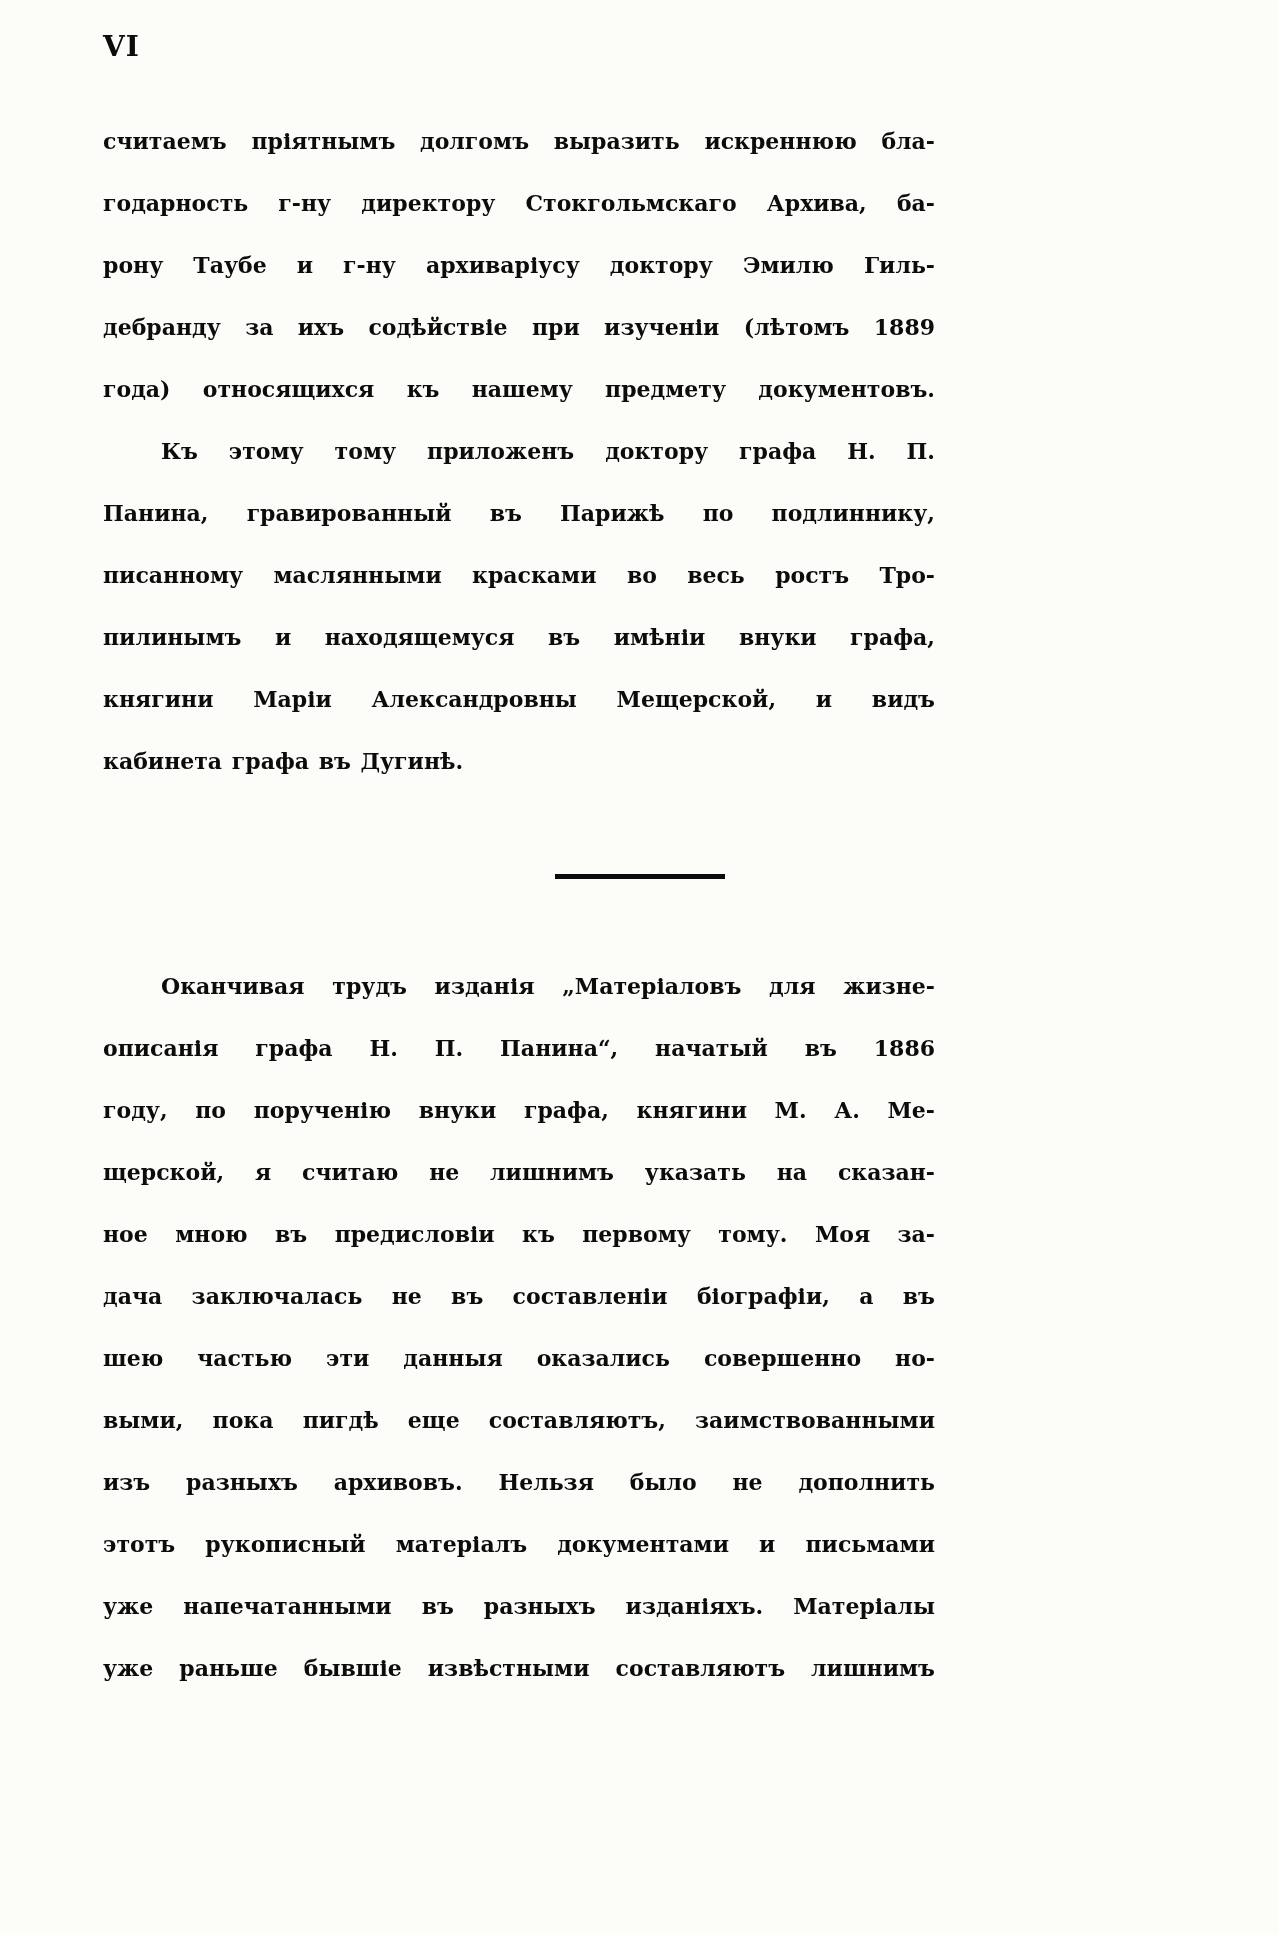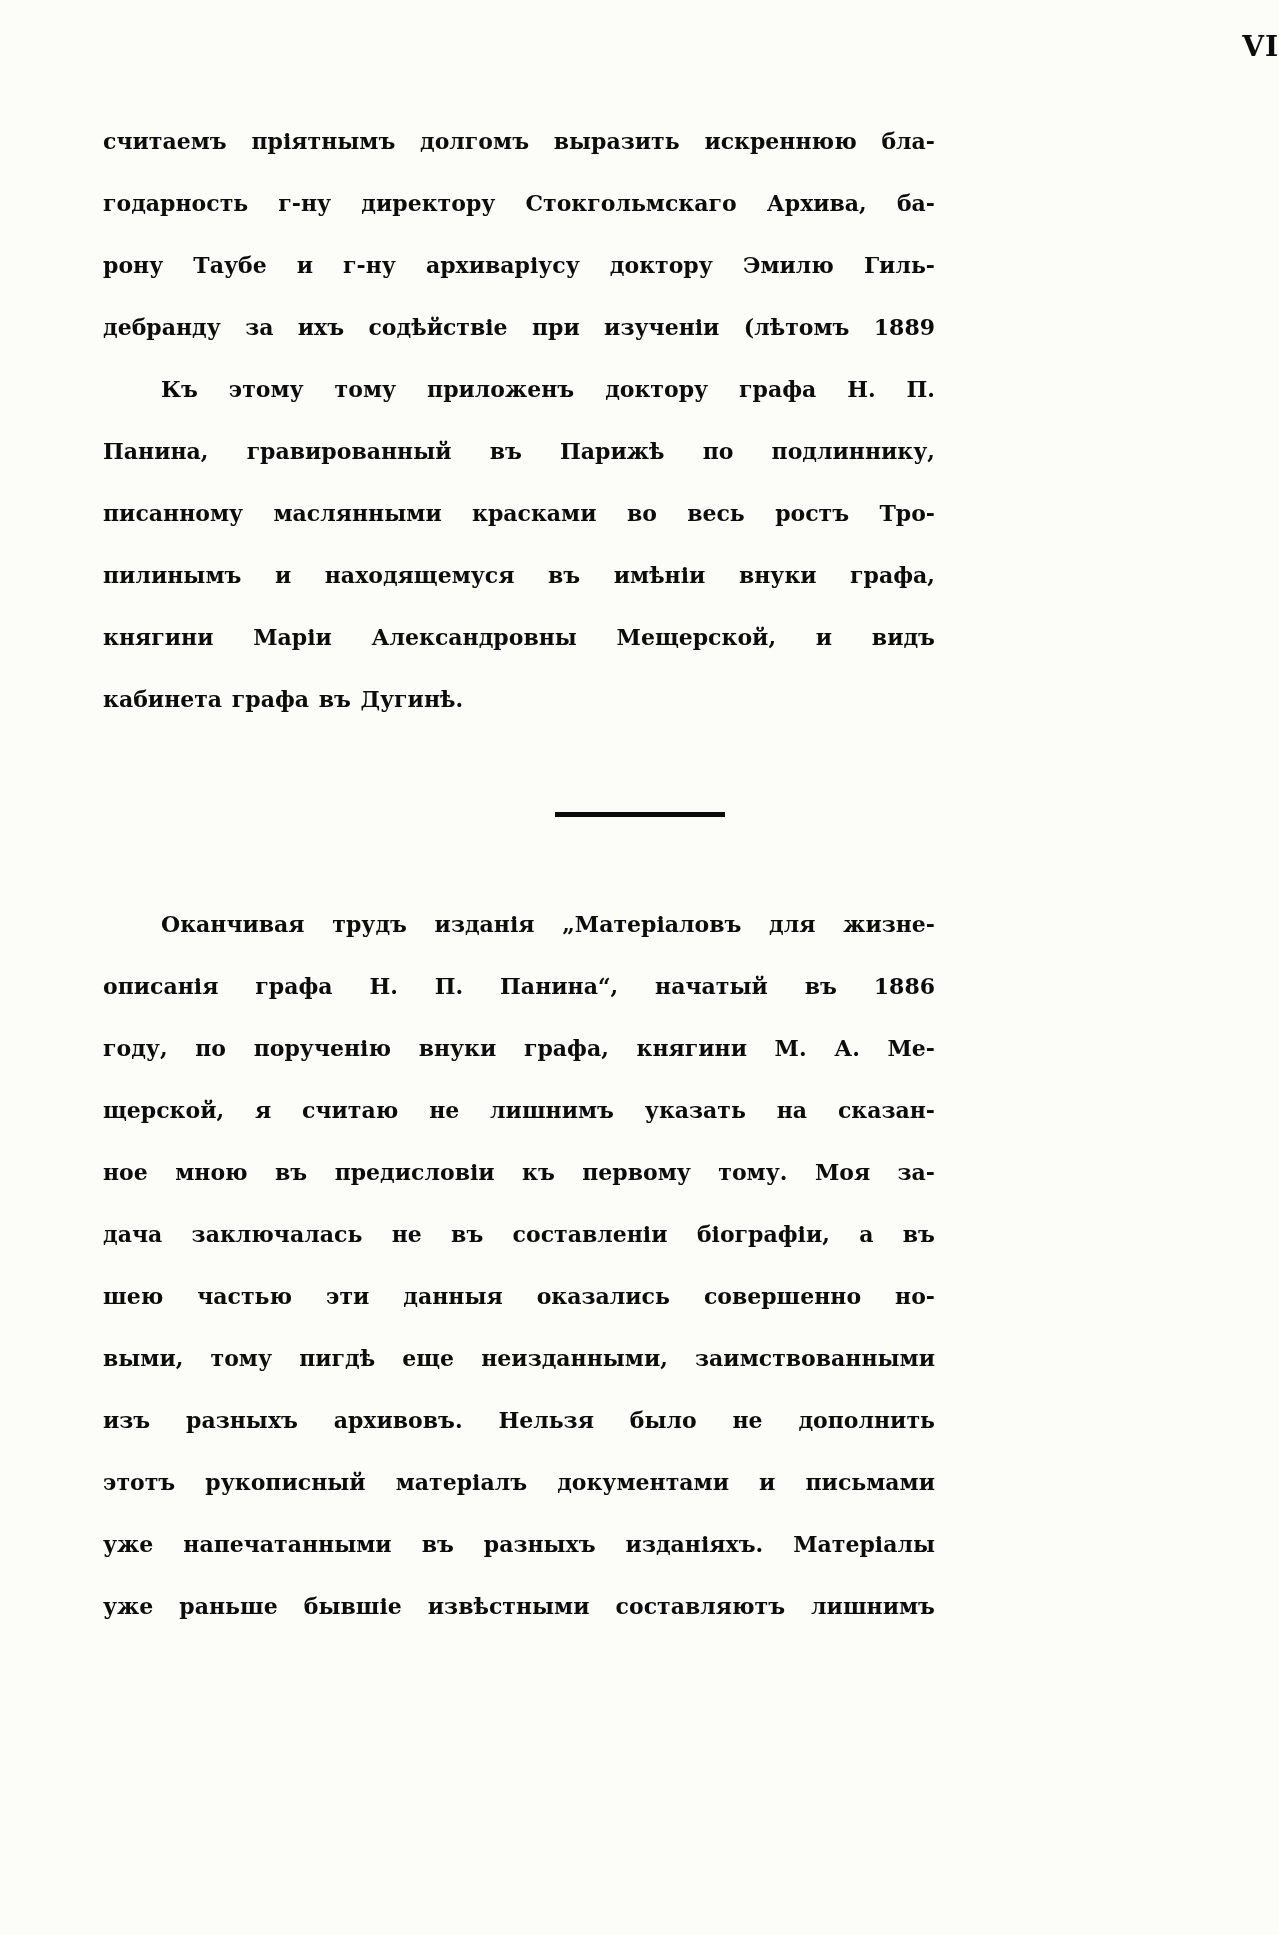--- a/index.html
+++ b/index.html
@@ -25,7 +25,6 @@
     font-weight: 700;
     letter-spacing: 1px;
     line-height: 34px;
-    text-align: right;
   }
   .text-block {
     width: 832px;

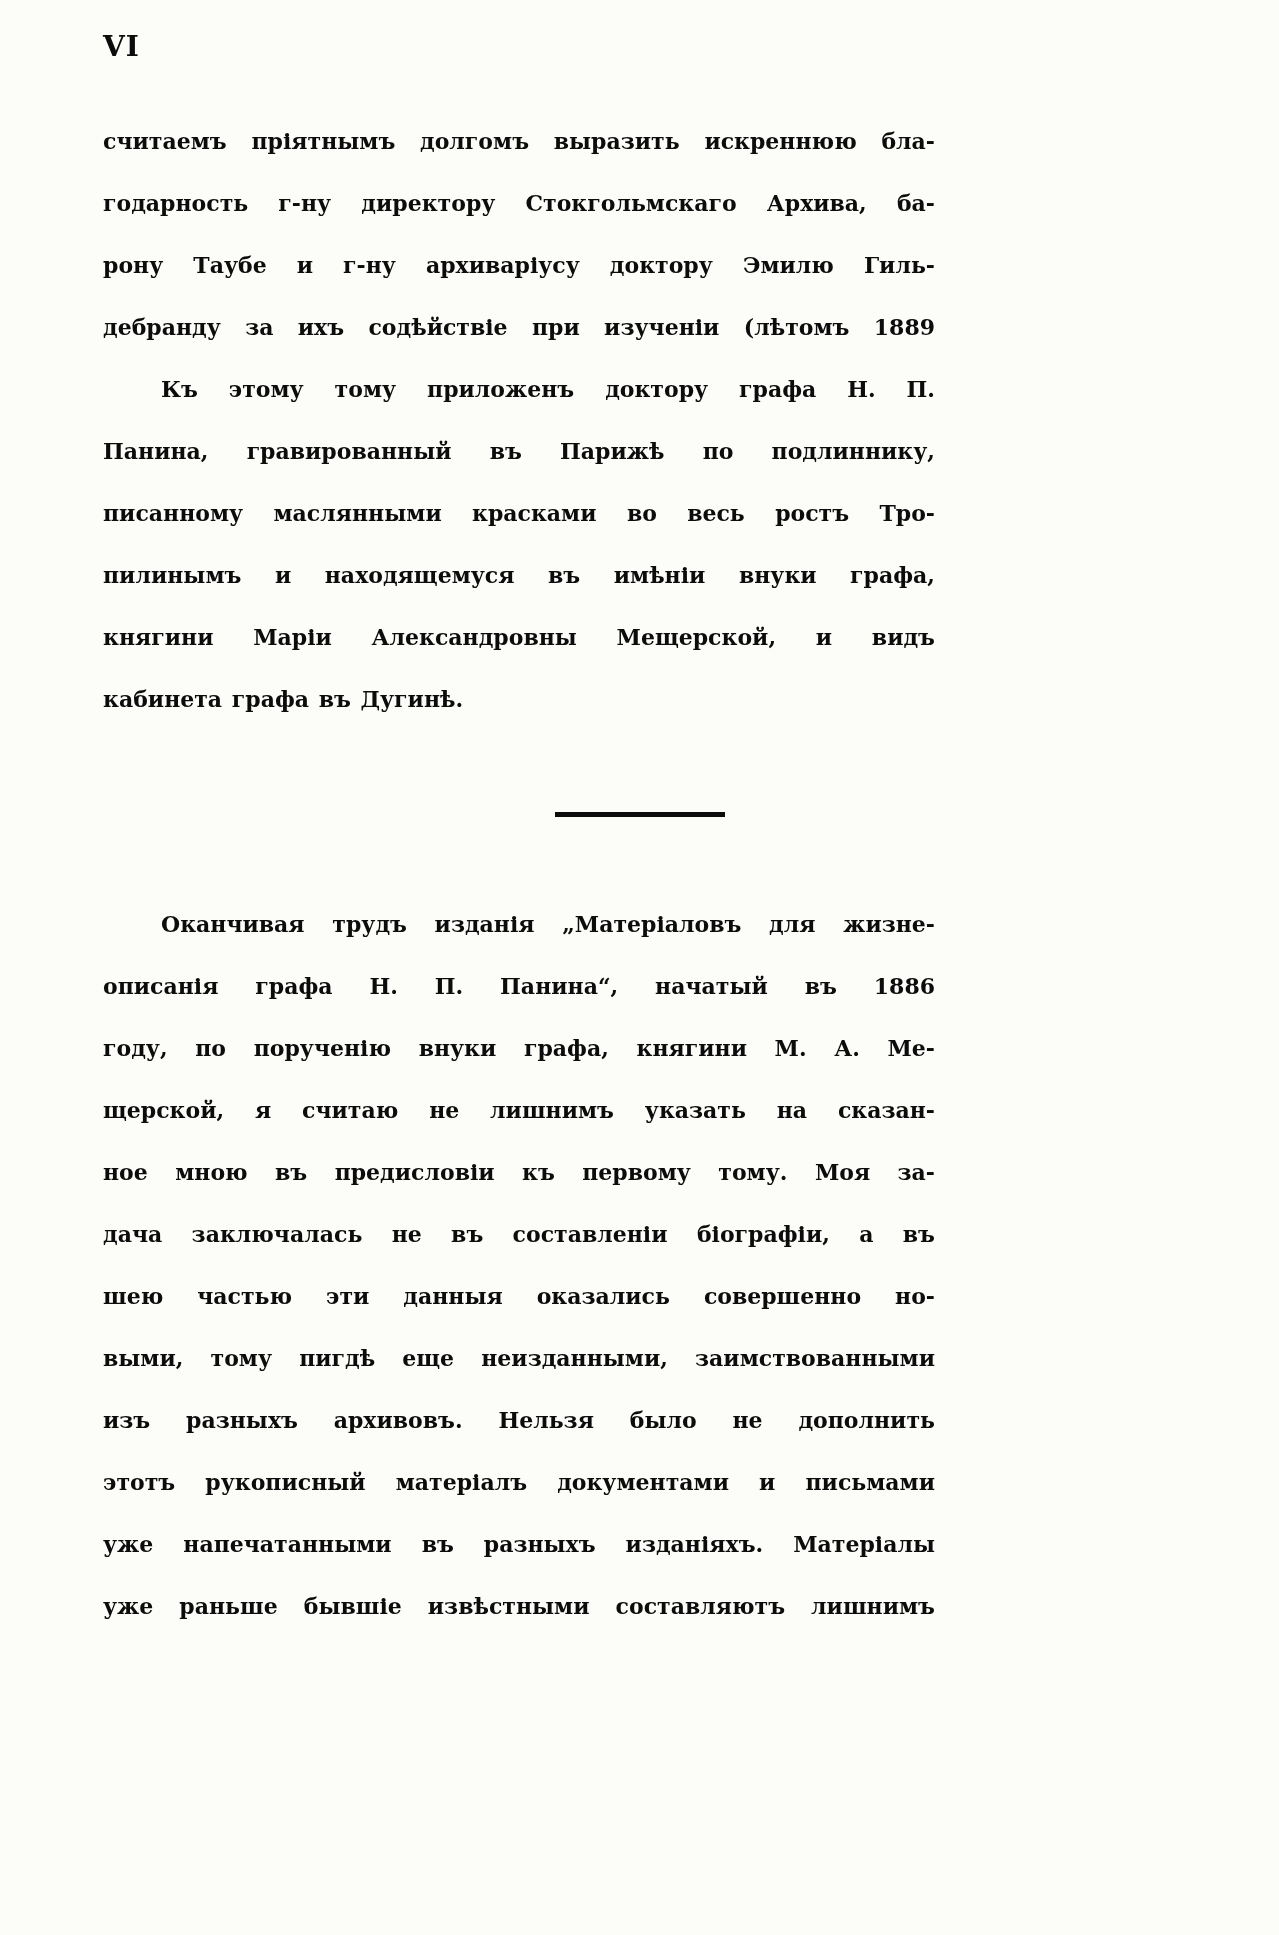--- a/index.html
+++ b/index.html
@@ -69,6 +69,7 @@
       <div class="line">годарность г-ну директору Стокгольмскаго Архива, ба-</div>
       <div class="line">рону Таубе и г-ну архиваріусу доктору Эмилю Гиль-</div>
       <div class="line">дебранду за ихъ содѣйствіе при изученіи (лѣтомъ 1889</div>
+      <div class="line">года) относящихся къ нашему предмету документовъ.</div>
     </div>
 
   <div class="text-block">

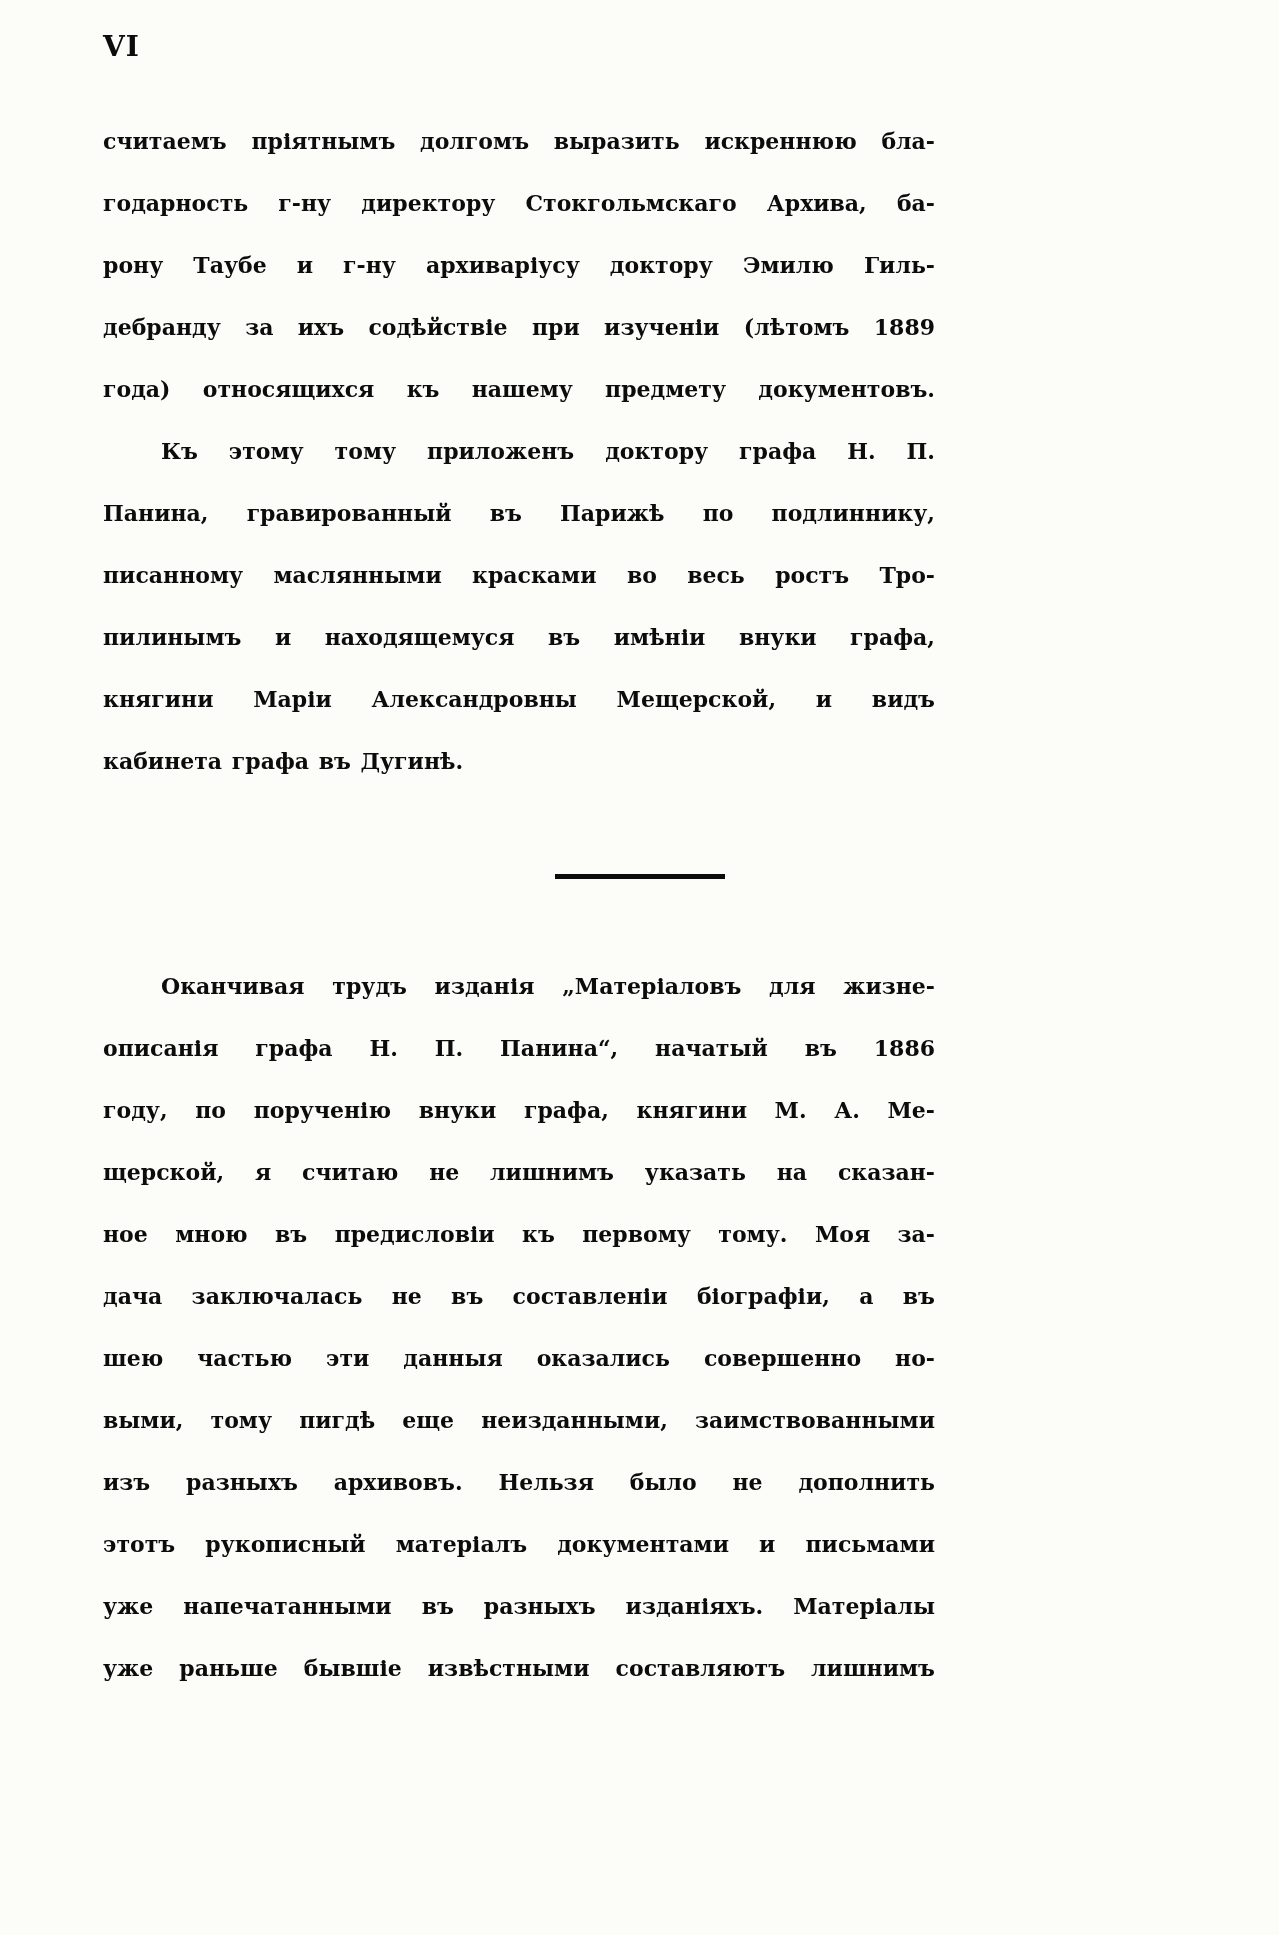--- a/index.html
+++ b/index.html
@@ -91,7 +91,7 @@
       <div class="line">ное мною въ предисловіи къ первому тому. Моя за-</div>
       <div class="line">дача заключалась не въ составленіи біографіи, а въ</div>
       <div class="line">шею частью эти данныя оказались совершенно но-</div>
-      <div class="line">выми, тому пигдѣ еще неизданными, заимствованными</div>
+      <div class="line">выми, пока пигдѣ еще составляютъ, заимствованными</div>
       <div class="line">изъ разныхъ архивовъ. Нельзя было не дополнить</div>
       <div class="line">этотъ рукописный матеріалъ документами и письмами</div>
       <div class="line">уже напечатанными въ разныхъ изданіяхъ. Матеріалы</div>

